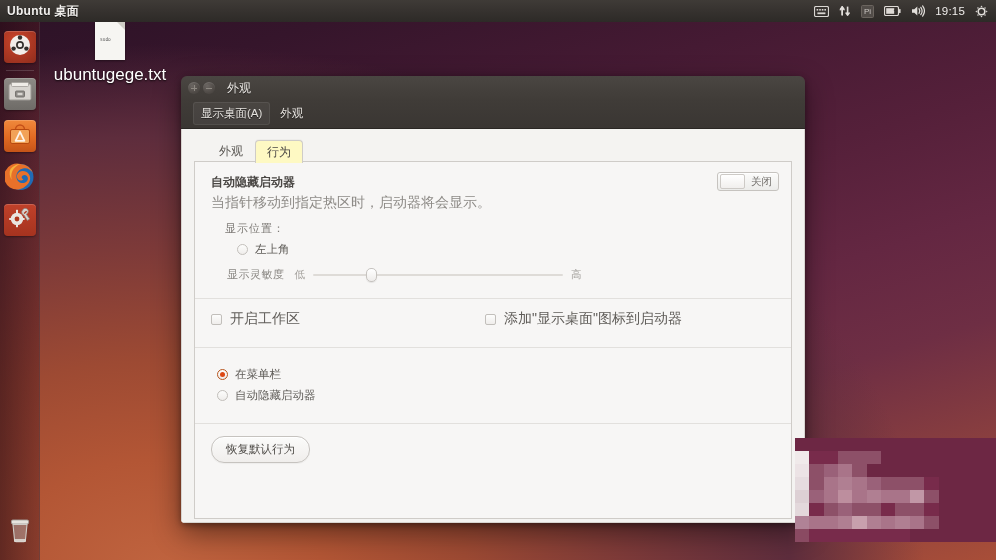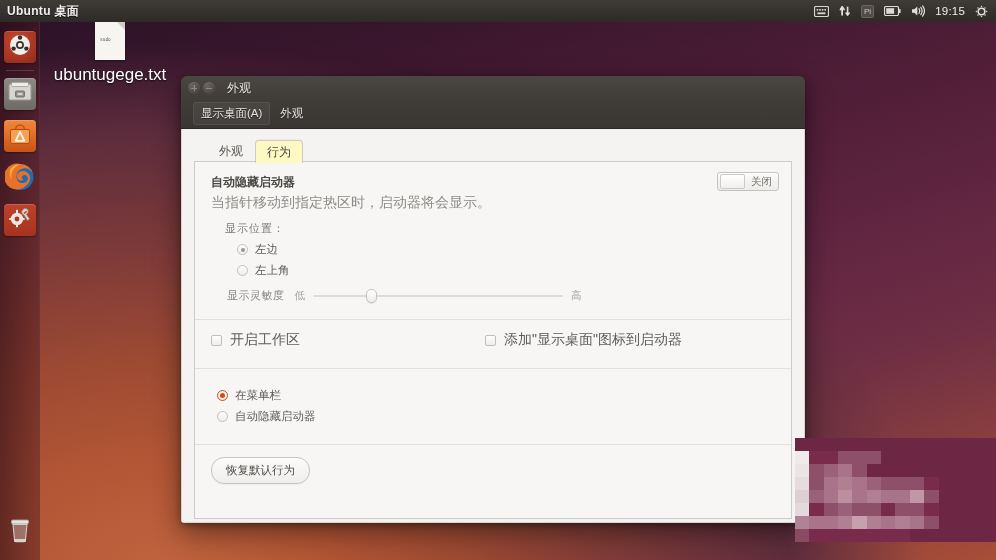--- a/index.html
+++ b/index.html
@@ -463,10 +463,6 @@
         <div class="sub">
           <div class="sub-label">显示位置：</div>
 
-          <div class="radio-row">
-            <div class="radio sel-gray"></div>
-            <div class="radio-lbl">左边</div>
-          </div>
 
           <div class="radio-row">
             <div class="radio"></div>

